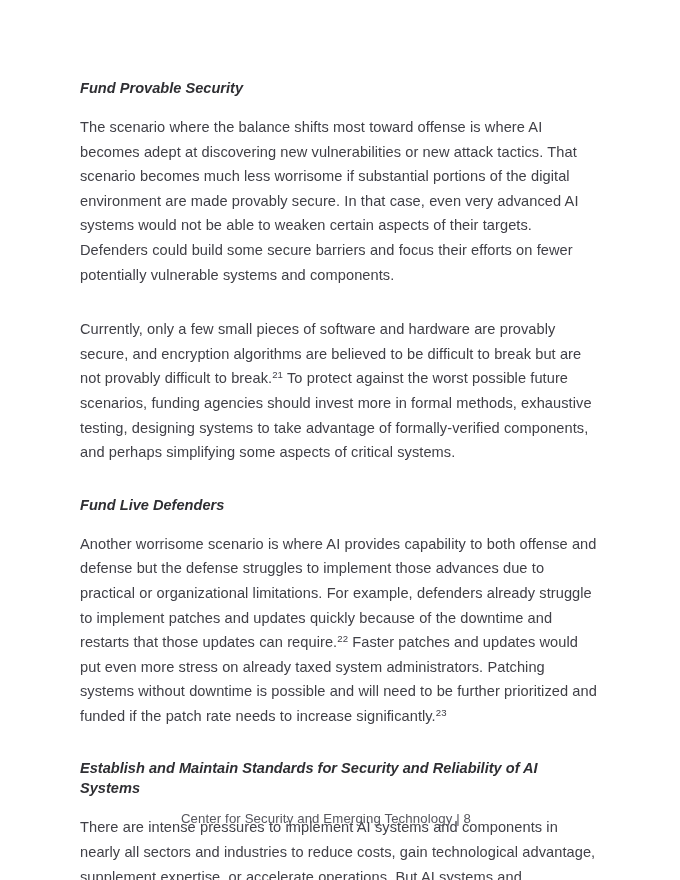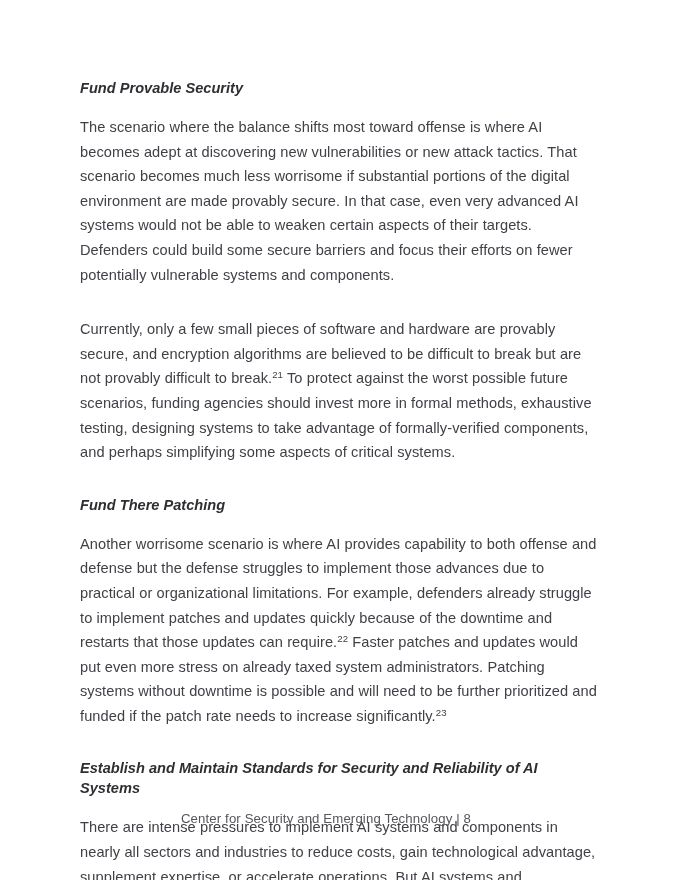--- a/index.html
+++ b/index.html
@@ -76,7 +76,7 @@
     <p class="body-par">The scenario where the balance shifts most toward offense is where AI becomes adept at discovering new vulnerabilities or new attack tactics. That scenario becomes much less worrisome if substantial portions of the digital environment are made provably secure. In that case, even very advanced AI systems would not be able to weaken certain aspects of their targets. Defenders could build some secure barriers and focus their efforts on fewer potentially vulnerable systems and components.</p>
     <p class="body-par">Currently, only a few small pieces of software and hardware are provably secure, and encryption algorithms are believed to be difficult to break but are not provably difficult to break.<sup>21</sup> To protect against the worst possible future scenarios, funding agencies should invest more in formal methods, exhaustive testing, designing systems to take advantage of formally-verified components, and perhaps simplifying some aspects of critical systems.</p>
 
-    <h2 class="section-heading">Fund There Patching</h2>
+    <h2 class="section-heading">Fund Live Defenders</h2>
     <p class="body-par">Another worrisome scenario is where AI provides capability to both offense and defense but the defense struggles to implement those advances due to practical or organizational limitations. For example, defenders already struggle to implement patches and updates quickly because of the downtime and restarts that those updates can require.<sup>22</sup> Faster patches and updates would put even more stress on already taxed system administrators. Patching systems without downtime is possible and will need to be further prioritized and funded if the patch rate needs to increase significantly.<sup>23</sup></p>
 
     <h2 class="section-heading">Establish and Maintain Standards for Security and Reliability of AI Systems</h2>

